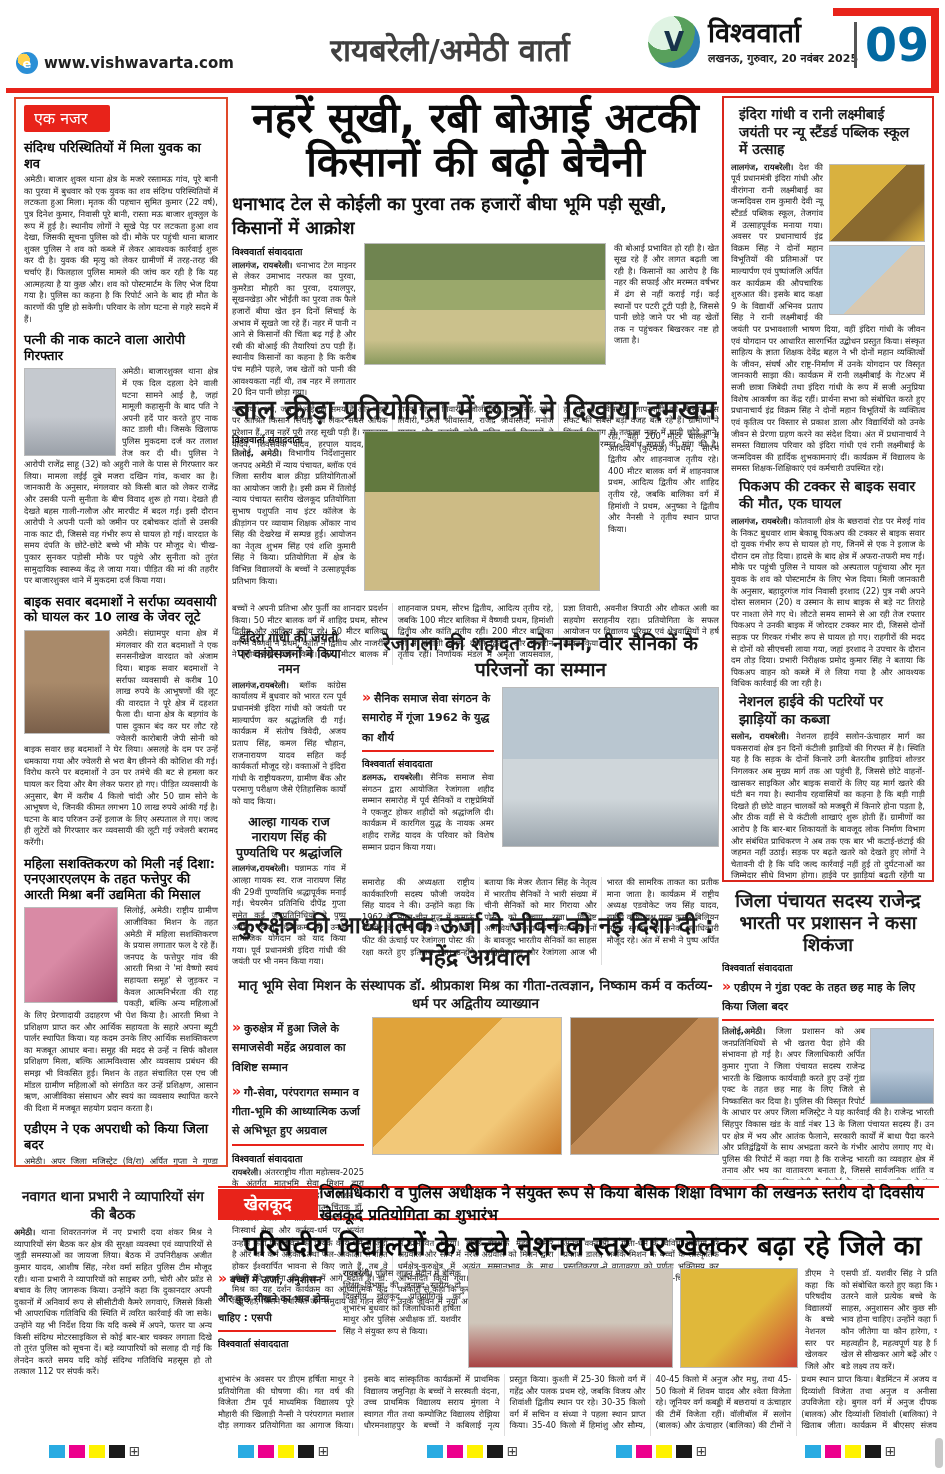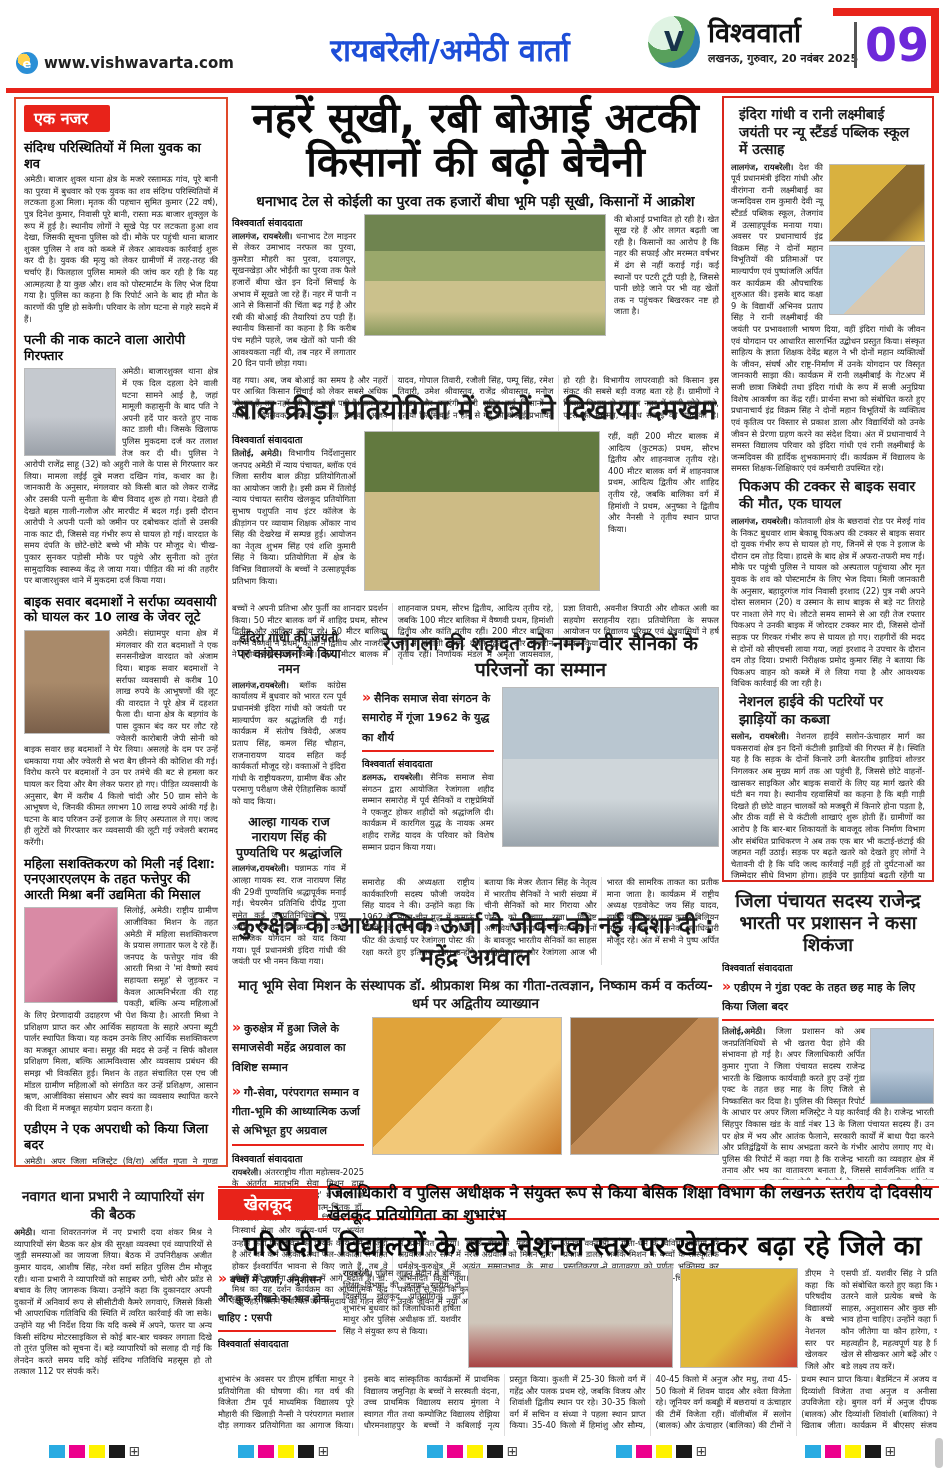--- a/index.html
+++ b/index.html
@@ -12,7 +12,7 @@
          display:flex;align-items:center;justify-content:center;color:#fff;font-weight:bold;font-size:13px;}
   .siteurl{font-weight:bold;font-size:15px;color:#222;}
   .secttitle{position:absolute;left:255px;top:28px;width:390px;text-align:center;
-             font-size:31px;font-weight:800;color:#1d4ed8;}
+             font-size:31px;font-weight:800;color:#404040;}
   .brand{position:absolute;left:648px;top:16px;display:flex;gap:8px;align-items:center;}
   .vglobe{width:52px;height:52px;border-radius:50%;
           background:radial-gradient(circle at 30% 30%,#dff3e3 0 35%,#58a05c 36% 60%,#2e7fb5 61% 100%);

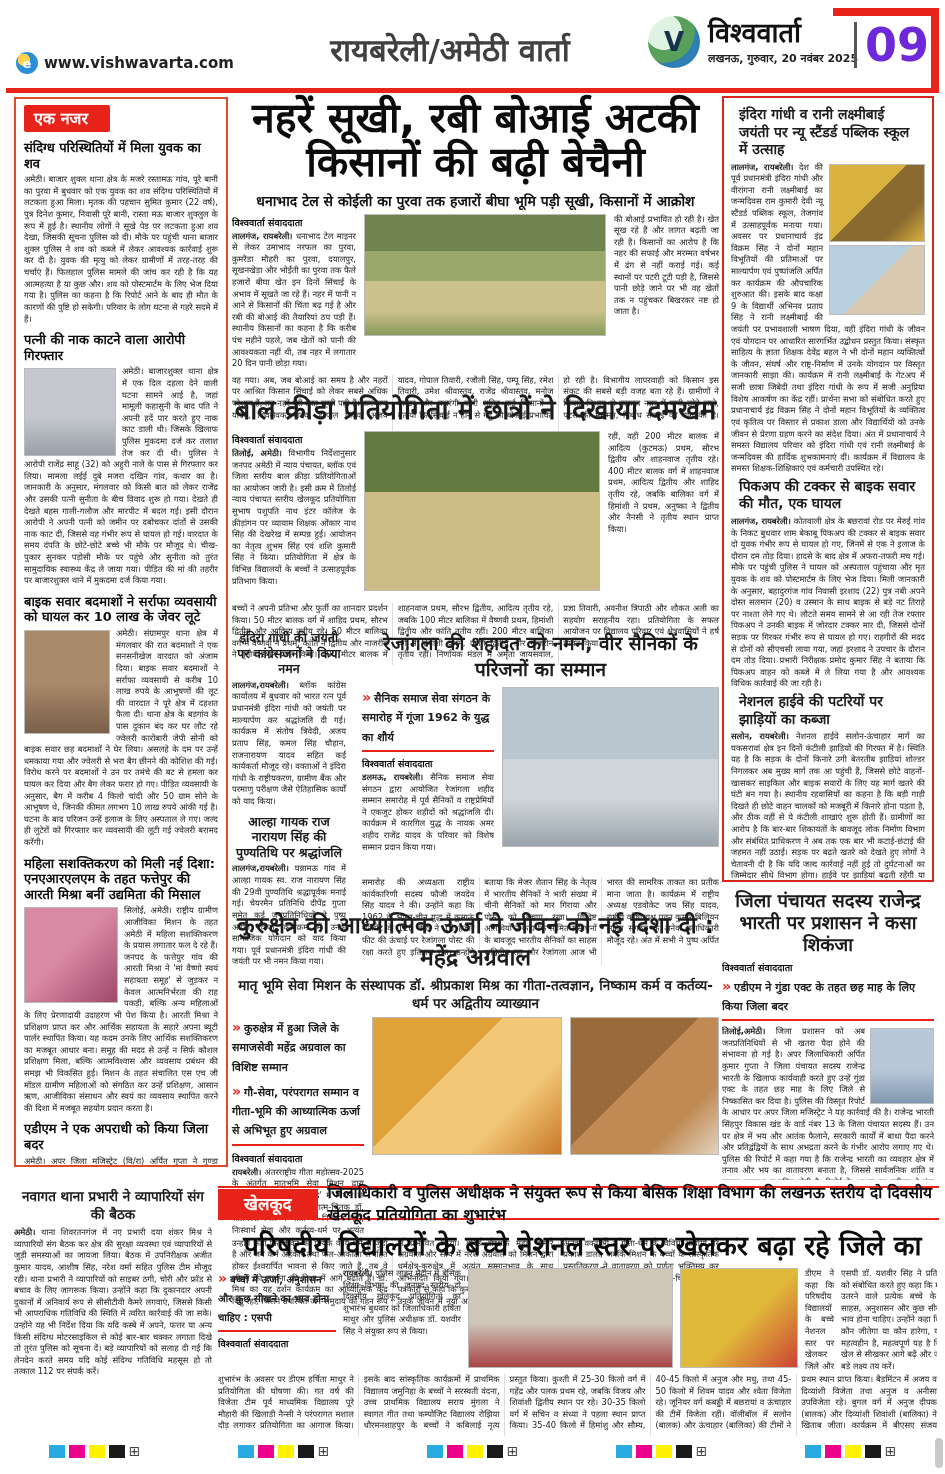--- a/index.html
+++ b/index.html
@@ -21,7 +21,7 @@
   .edate{font-size:11px;font-weight:bold;color:#222;margin-top:3px;}
   .pagecorner{position:absolute;top:8px;right:6px;width:98px;height:76px;
               border-top:8px solid #e8231a;border-right:8px solid #e8231a;}
-  .pagenum{position:absolute;right:16px;top:22px;font-size:46px;font-weight:bold;color:#6d28d9;
+  .pagenum{position:absolute;right:16px;top:22px;font-size:46px;font-weight:bold;color:#0369a1;
            border-left:3px solid #555;padding-left:8px;line-height:1;}
   .toprule{position:absolute;top:88px;left:6px;right:6px;height:5px;background:#e8231a;}
   

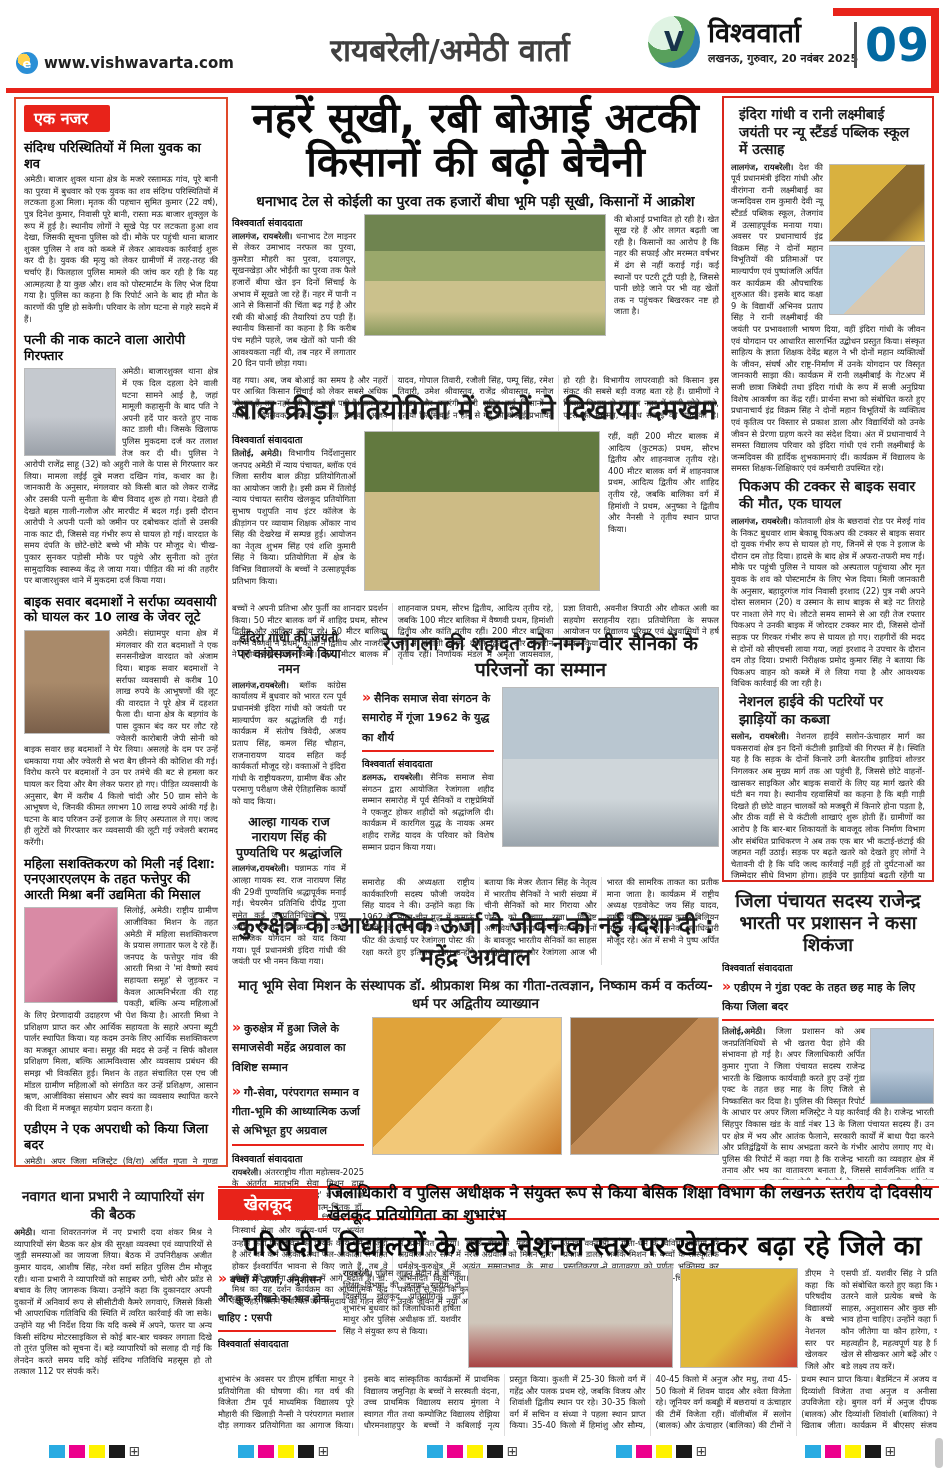--- a/index.html
+++ b/index.html
@@ -51,7 +51,7 @@
   
   .eknazar{position:absolute;top:97px;left:14px;width:214px;height:1070px;
            border:2px solid #e0492a;padding:6px 8px;box-sizing:border-box;overflow:hidden;}
-  .enlabel{background:#e8231a;color:#fff;font-weight:700;font-size:16px;display:inline-block;
+  .enlabel{background:#e8231a;color:#fff;font-weight:400;font-size:16px;display:inline-block;
            padding:2px 22px 3px 10px;border-radius:2px;margin-bottom:6px;}
   .enstory{margin-bottom:7px;}
   .enstory h3{font-size:13px;font-weight:800;margin:2px 0 3px;line-height:1.2;color:#0d0d0d;}

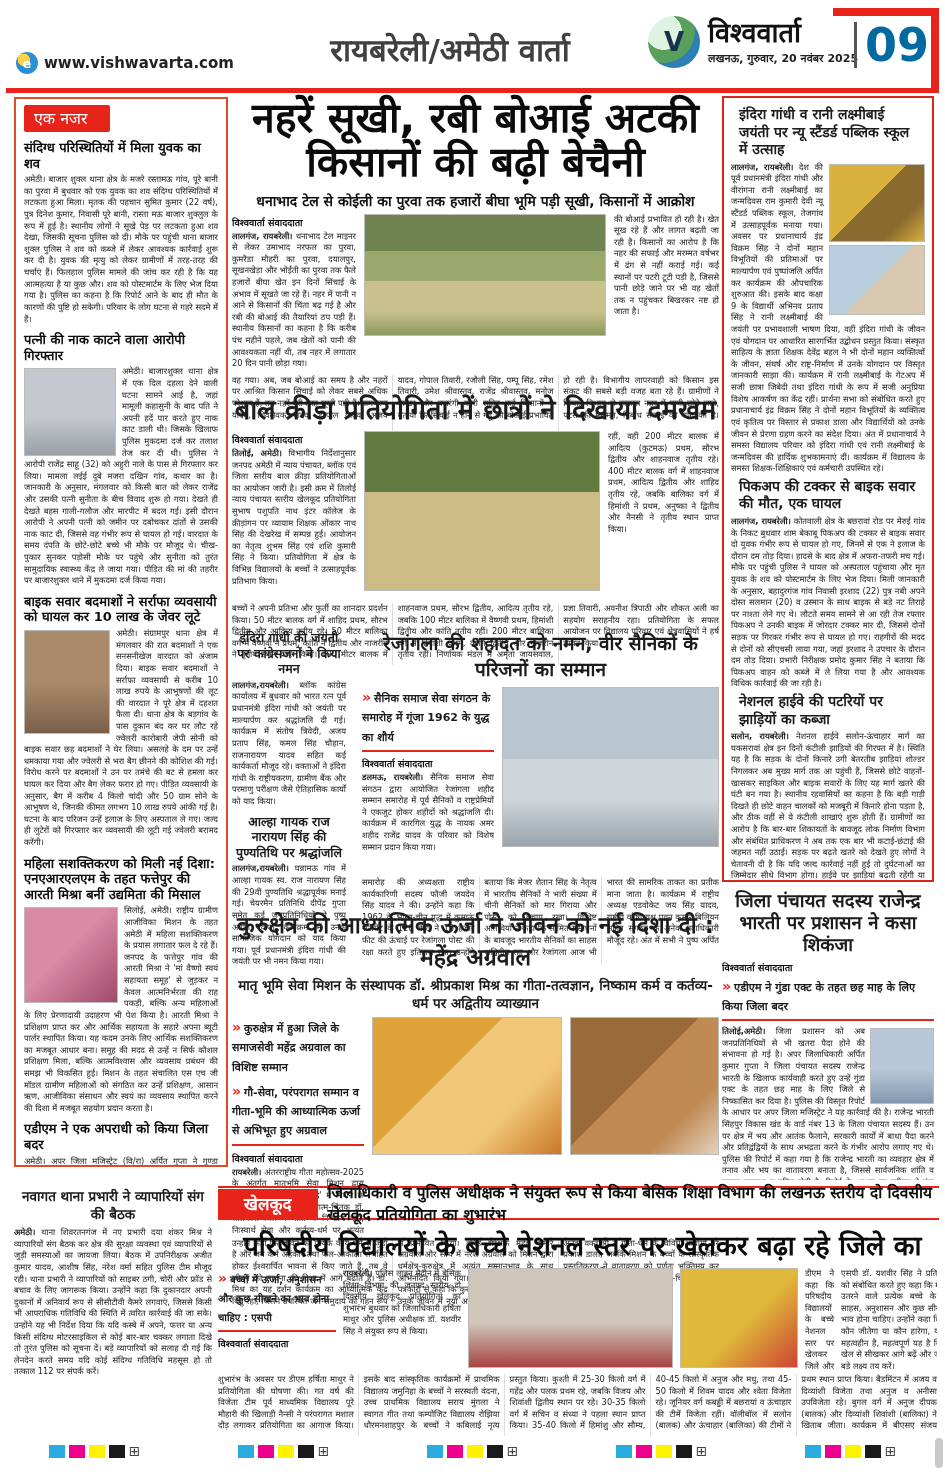--- a/index.html
+++ b/index.html
@@ -59,7 +59,7 @@
   
   .lead{position:absolute;top:96px;left:232px;width:487px;}
   .lead-h{font-size:41px;font-weight:800;text-align:center;line-height:1.08;color:#0b0b0b;}
-  .lead-sub{font-size:14px;font-weight:bold;text-align:center;margin:6px 0 4px;color:#111;}
+  .lead-sub{font-size:18px;font-weight:bold;text-align:left;margin:6px 0 4px;color:#111;}
   .lead-grid{display:grid;grid-template-columns:124px 242px 1fr;gap:8px;margin-top:2px;}
   .lead-bottom{margin-top:5px;height:56px;overflow:hidden;}
   .block{position:absolute;left:232px;width:487px;}

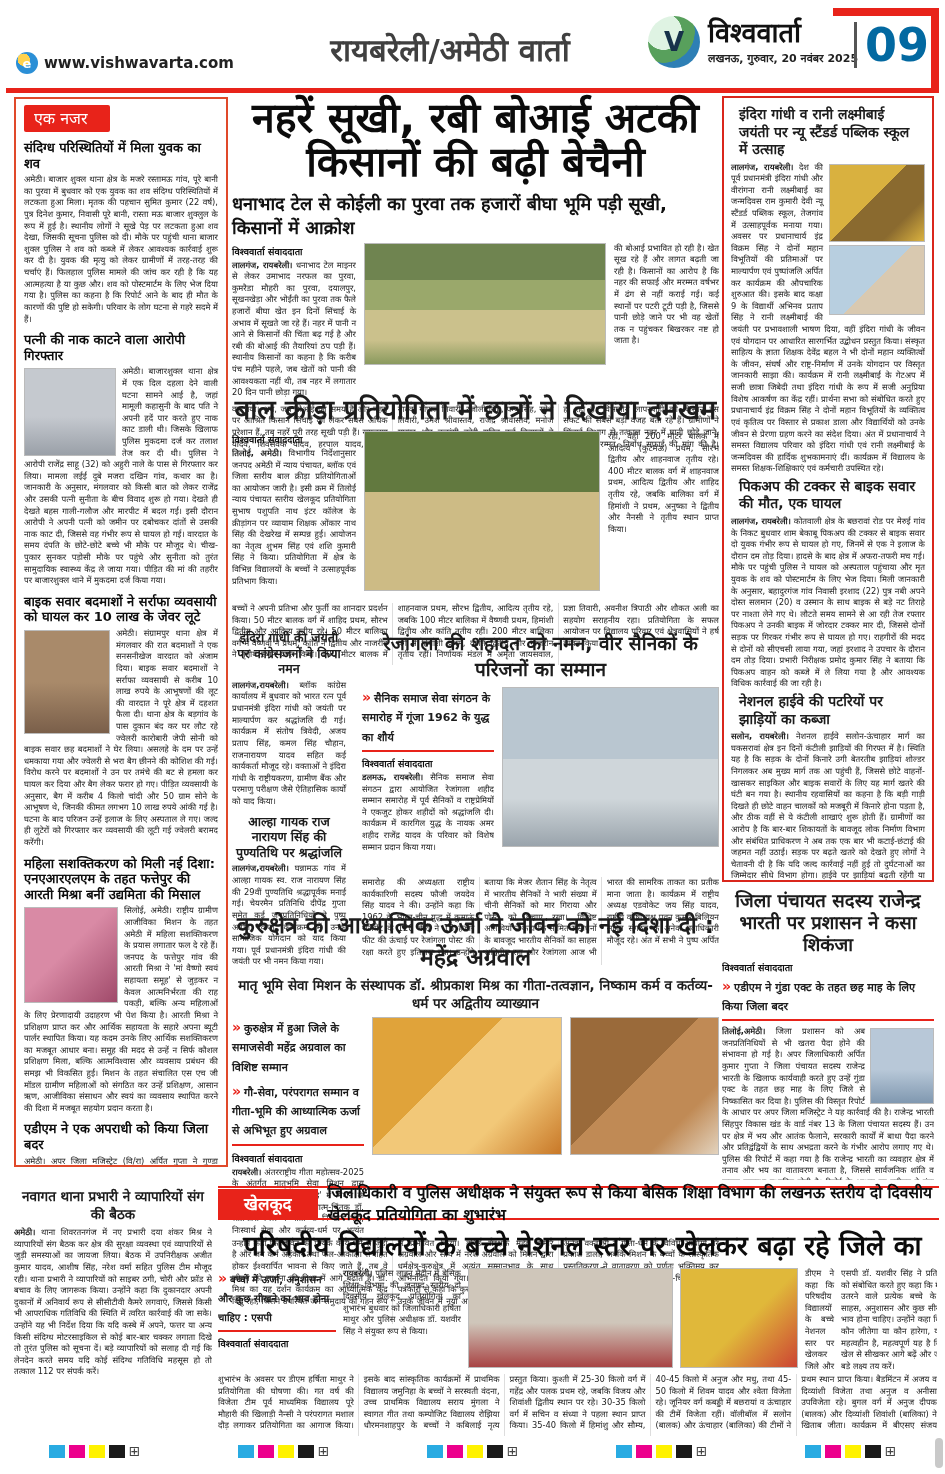--- a/index.html
+++ b/index.html
@@ -89,7 +89,7 @@
   .navagat h3{font-size:13.5px;font-weight:800;text-align:center;margin:0 0 4px;line-height:1.3;}
   .strip{position:absolute;top:1186px;left:218px;right:6px;height:34px;
          border-top:2px solid #e8231a;border-bottom:2px solid #e8231a;
-         display:flex;align-items:center;gap:10px;box-sizing:border-box;}
+         display:flex;align-items:center;gap:2px;box-sizing:border-box;}
   .striplabel{background:#e8231a;color:#fff;font-weight:800;font-size:17px;
               padding:3px 26px;flex:none;}
   .striphead{font-size:15.5px;font-weight:800;color:#0d0d0d;}

